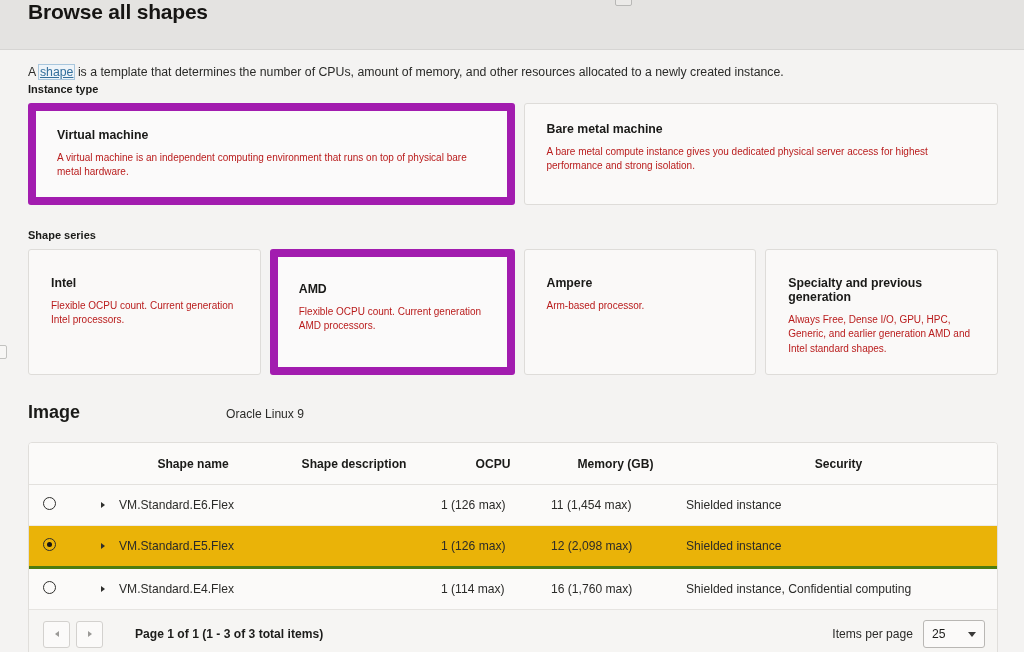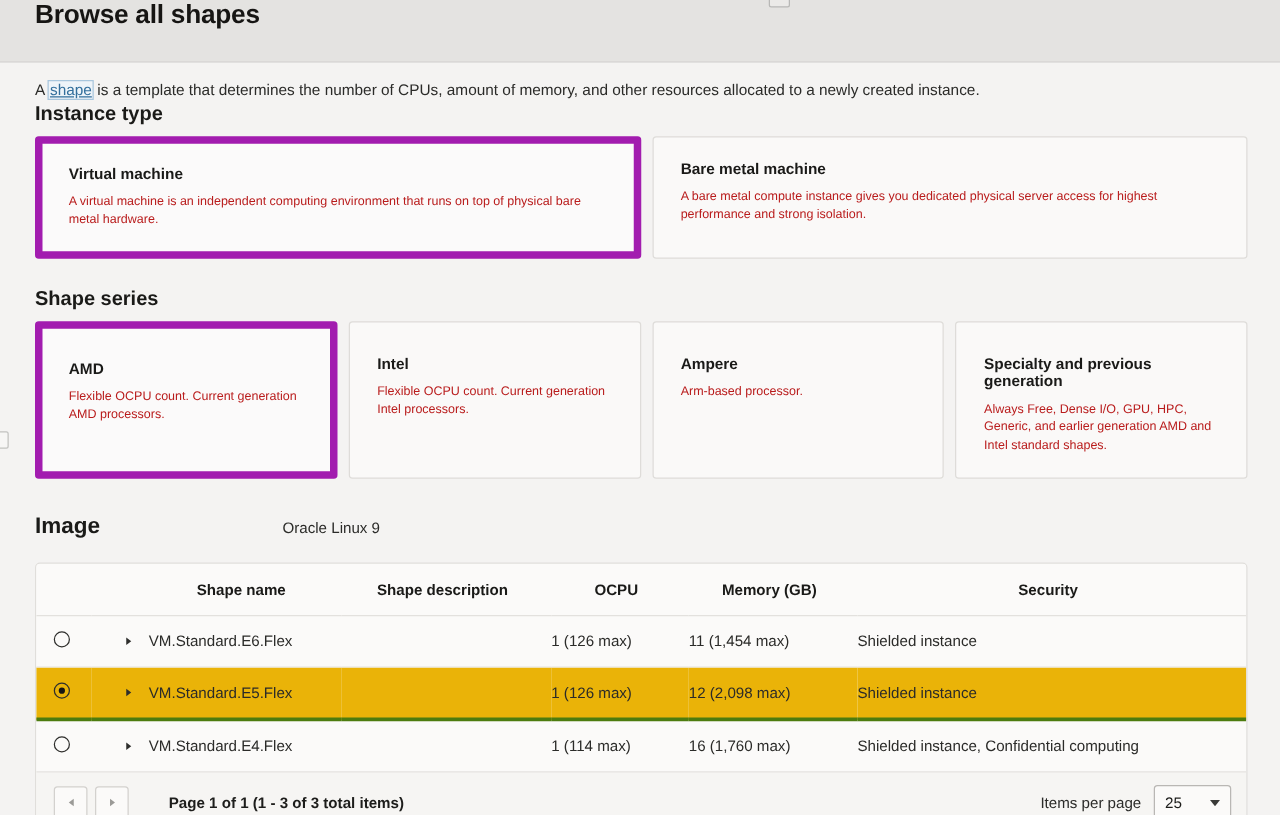--- a/index.html
+++ b/index.html
@@ -75,7 +75,7 @@
   }
 
   .field-label {
-    font-size: 16px;
+    font-size: 11px;
     font-weight: bold;
     color: #1a1a18;
     margin-bottom: 8px;

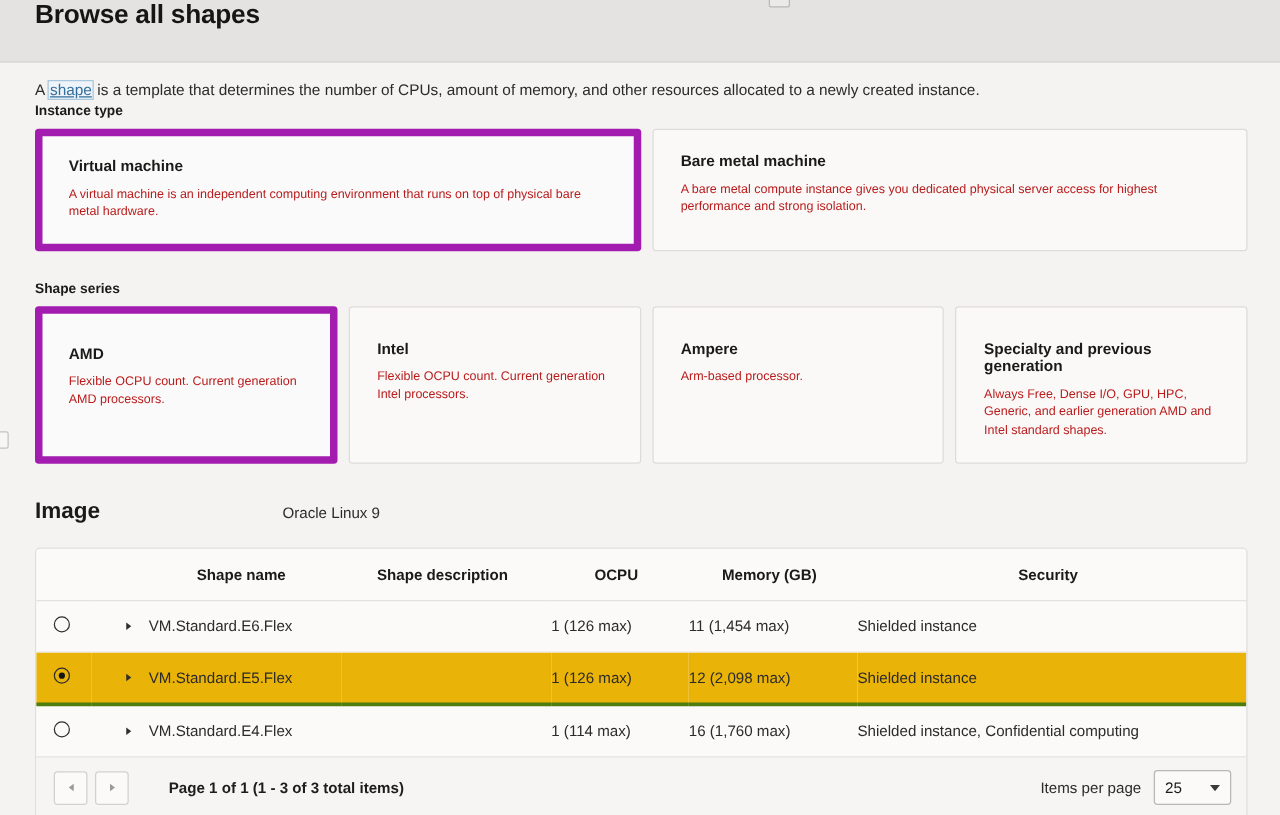--- a/index.html
+++ b/index.html
@@ -96,7 +96,7 @@
     min-width: 0;
   }
   .card.selected {
-    border: 6px solid #a21caf;
+    border: 8px solid #a21caf;
     background: #fbfafa;
     padding: 17px 19px 17px 21px;
   }

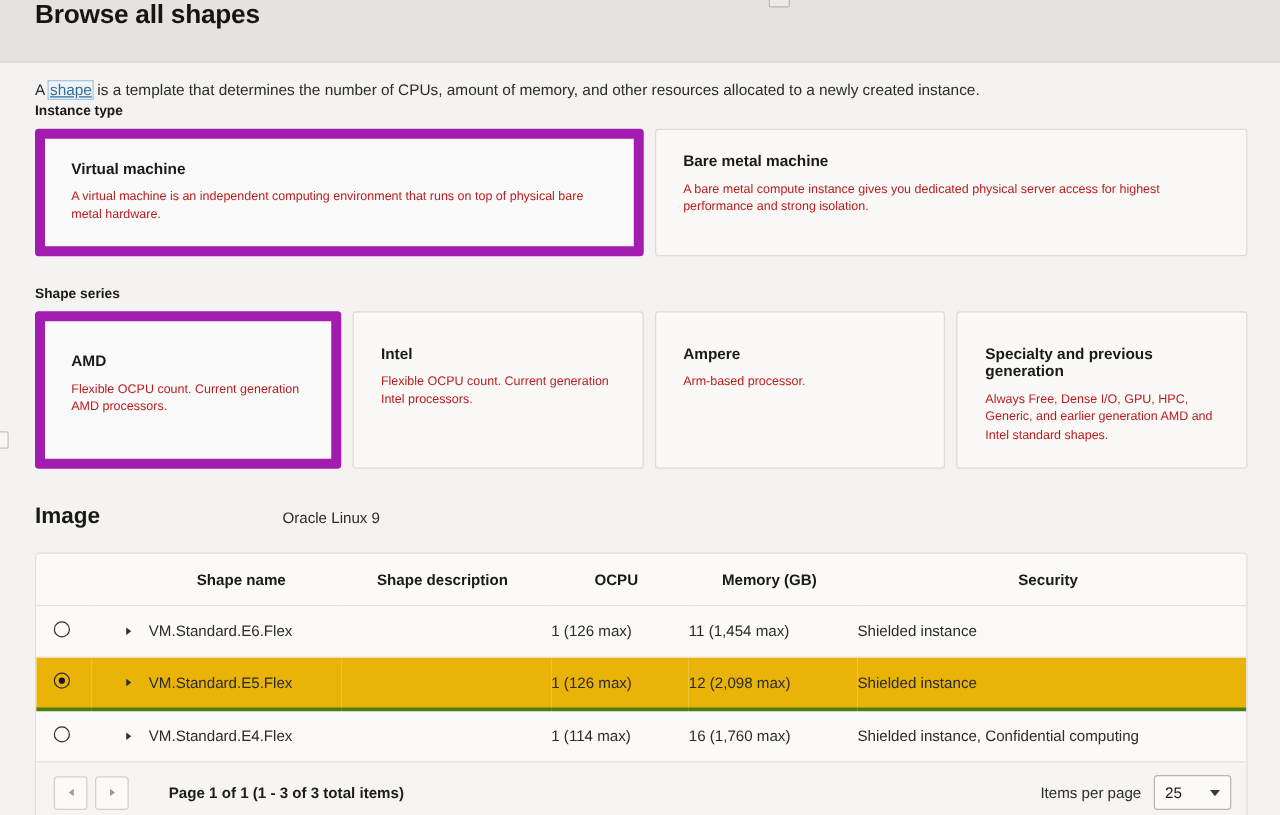--- a/index.html
+++ b/index.html
@@ -313,13 +313,13 @@
 
   <div class="field-label spaced">Shape series</div>
   <div class="card-row series-row">
+    <div class="card">
+      <div class="card-title">Intel</div>
+      <div class="card-desc">Flexible OCPU count. Current generation Intel processors.</div>
+    </div>
     <div class="card selected">
       <div class="card-title">AMD</div>
       <div class="card-desc">Flexible OCPU count. Current generation AMD processors.</div>
-    </div>
-    <div class="card">
-      <div class="card-title">Intel</div>
-      <div class="card-desc">Flexible OCPU count. Current generation Intel processors.</div>
     </div>
     <div class="card">
       <div class="card-title">Ampere</div>

